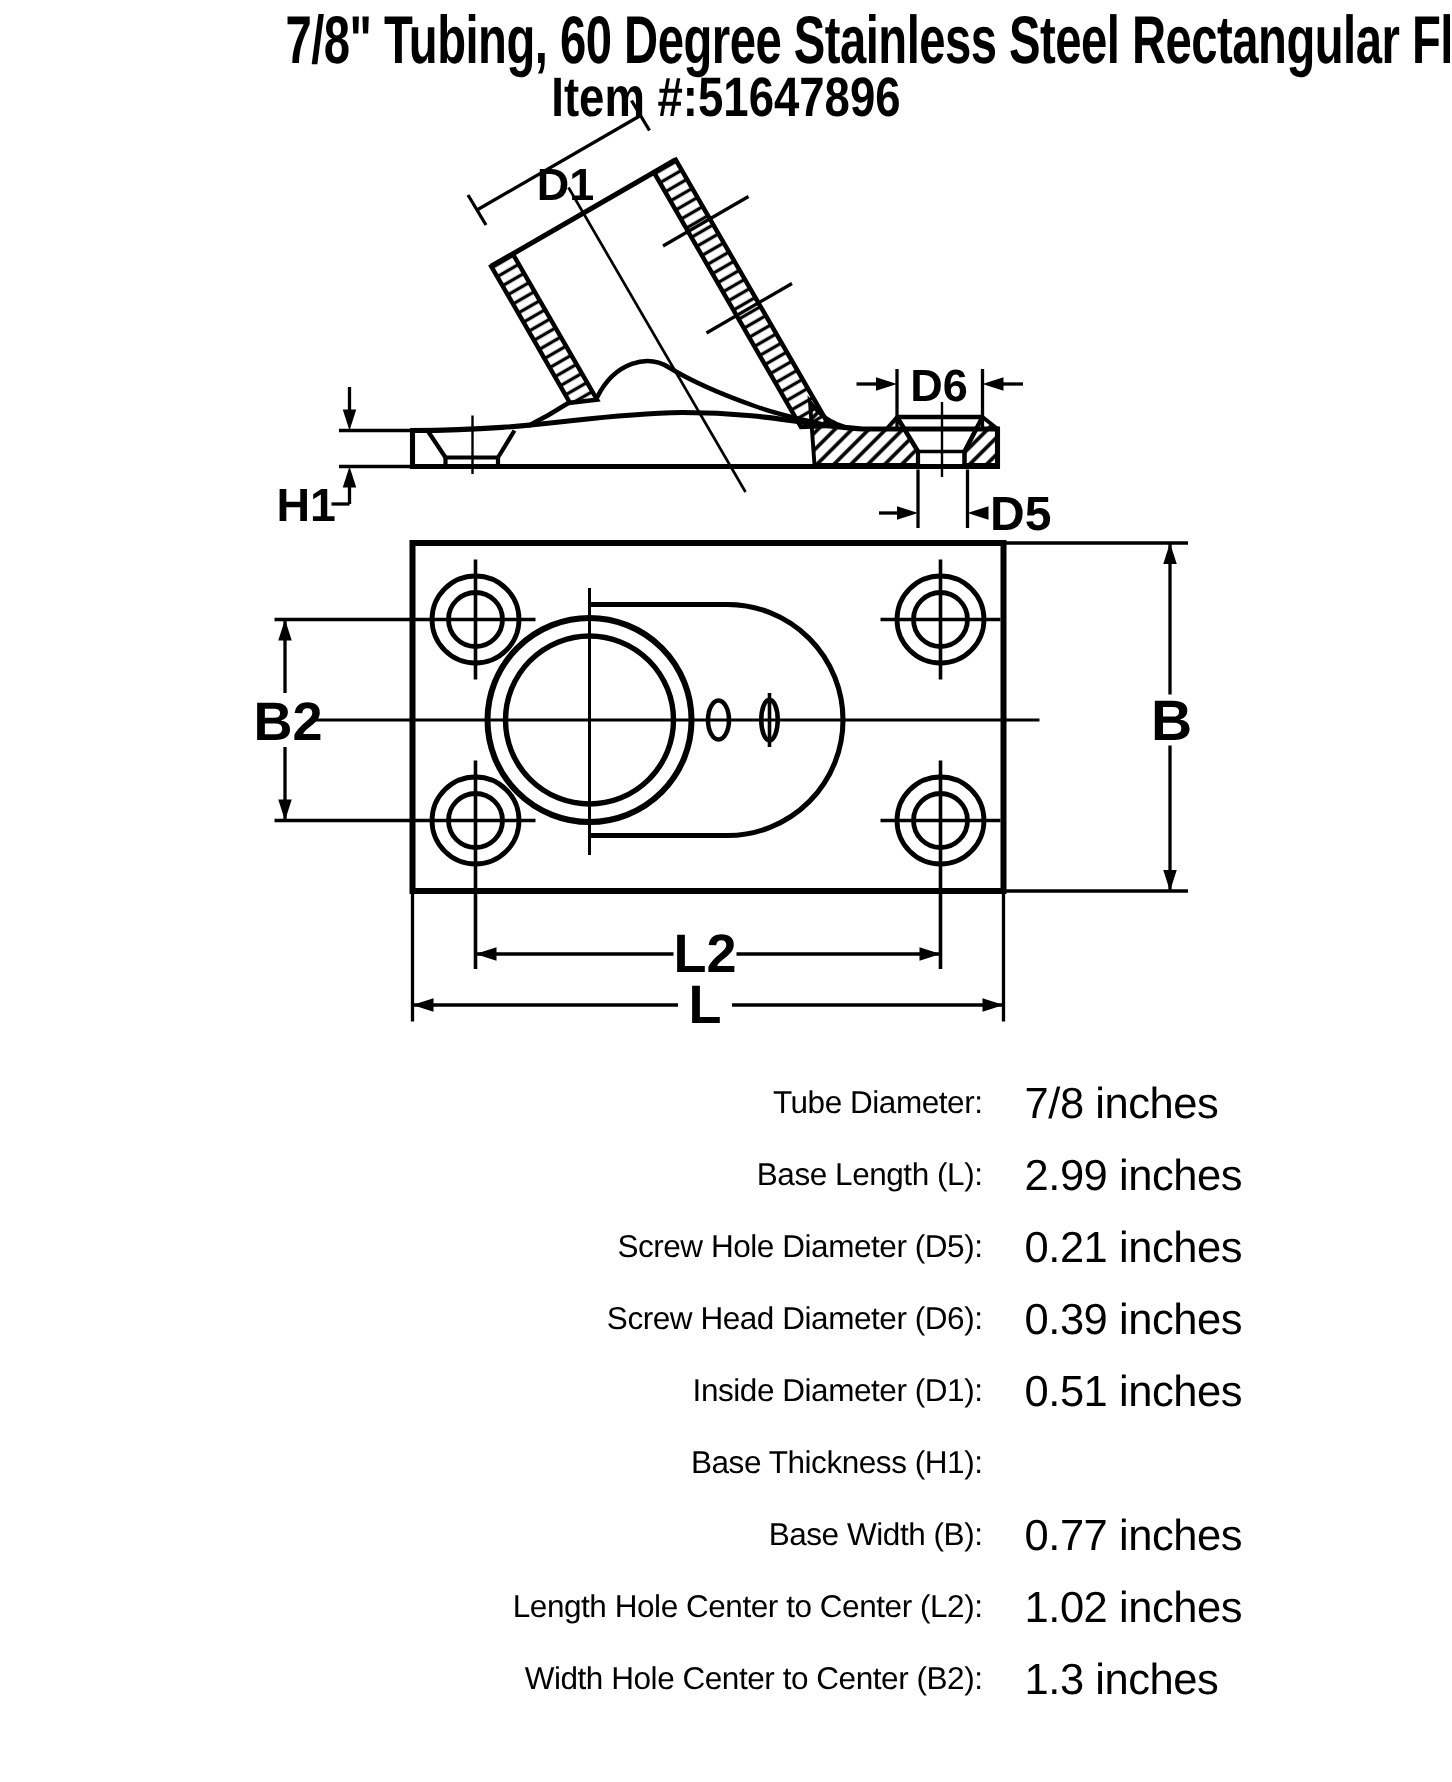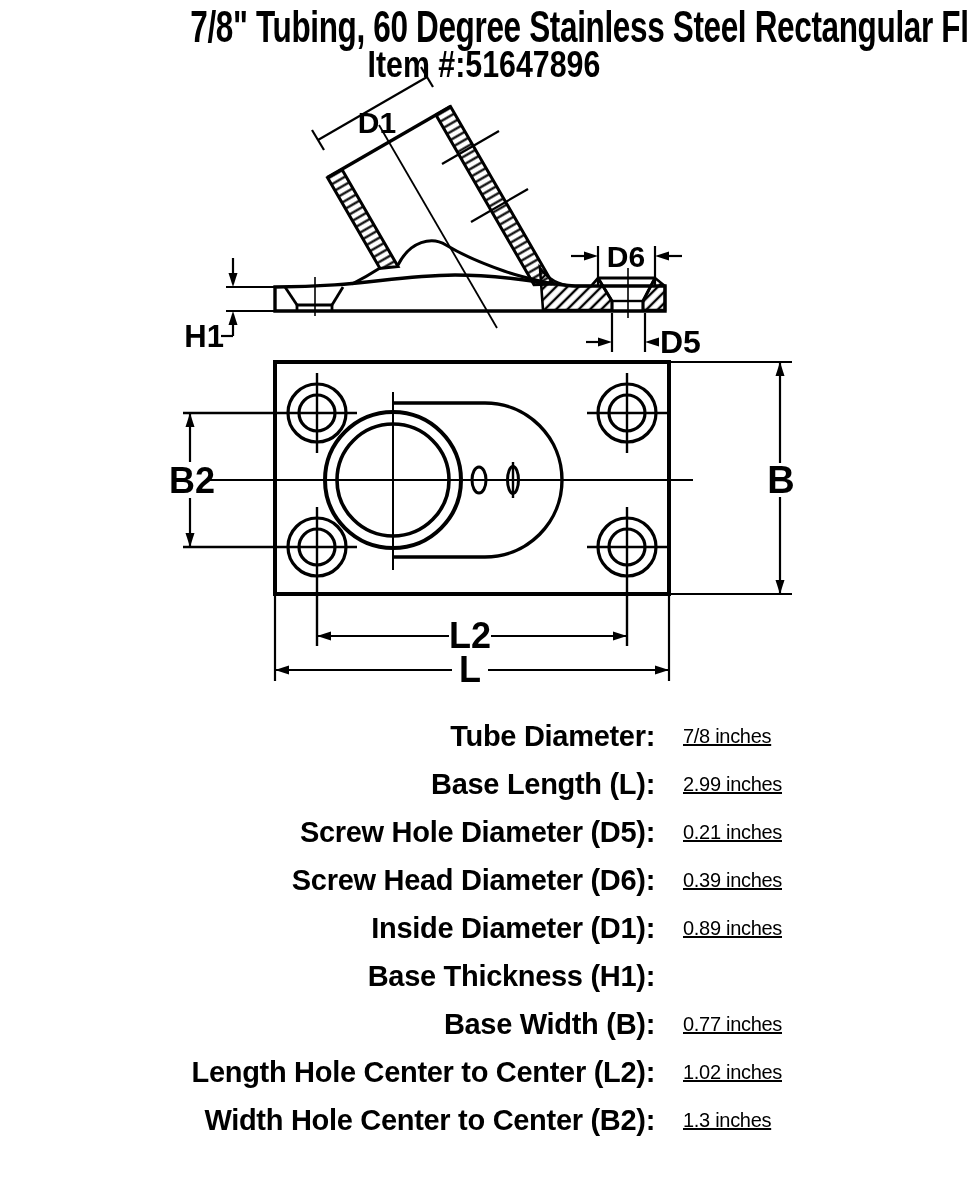--- a/index.html
+++ b/index.html
@@ -15,7 +15,7 @@
   .dim-label{font-family:"Liberation Sans",sans-serif;font-weight:700;fill:#000;}
   .spec-table{position:absolute;top:712px;left:0;width:968px;}
   .spec-row{display:flex;height:48px;align-items:center;}
-  .spec-label{width:655px;text-align:right;font-weight:700;font-size:29px;letter-spacing:-0.3px;white-space:nowrap;}
+  .spec-label{width:655px;text-align:right;font-weight:400;font-size:21px;letter-spacing:-0.3px;white-space:nowrap;}
   .spec-value{padding-left:28px;font-size:20px;letter-spacing:-0.3px;white-space:nowrap;text-decoration:underline;}
 </style>
 </head>

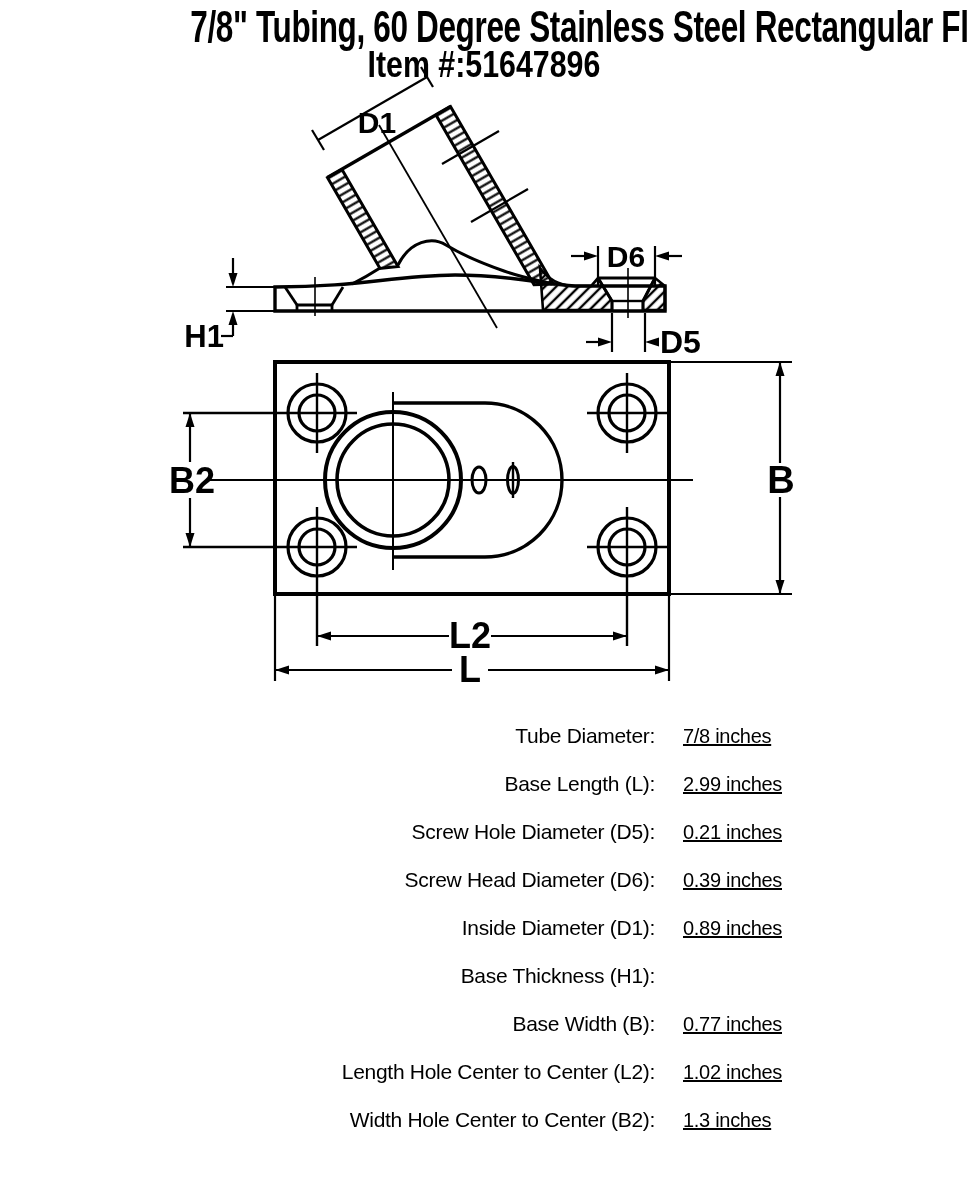--- a/index.html
+++ b/index.html
@@ -16,7 +16,7 @@
   .spec-table{position:absolute;top:712px;left:0;width:968px;}
   .spec-row{display:flex;height:48px;align-items:center;}
   .spec-label{width:655px;text-align:right;font-weight:400;font-size:21px;letter-spacing:-0.3px;white-space:nowrap;}
-  .spec-value{padding-left:28px;font-size:20px;letter-spacing:-0.3px;white-space:nowrap;text-decoration:underline;}
+  .spec-value{padding-left:28px;font-size:29px;letter-spacing:-0.3px;white-space:nowrap;}
 </style>
 </head>
 <body>

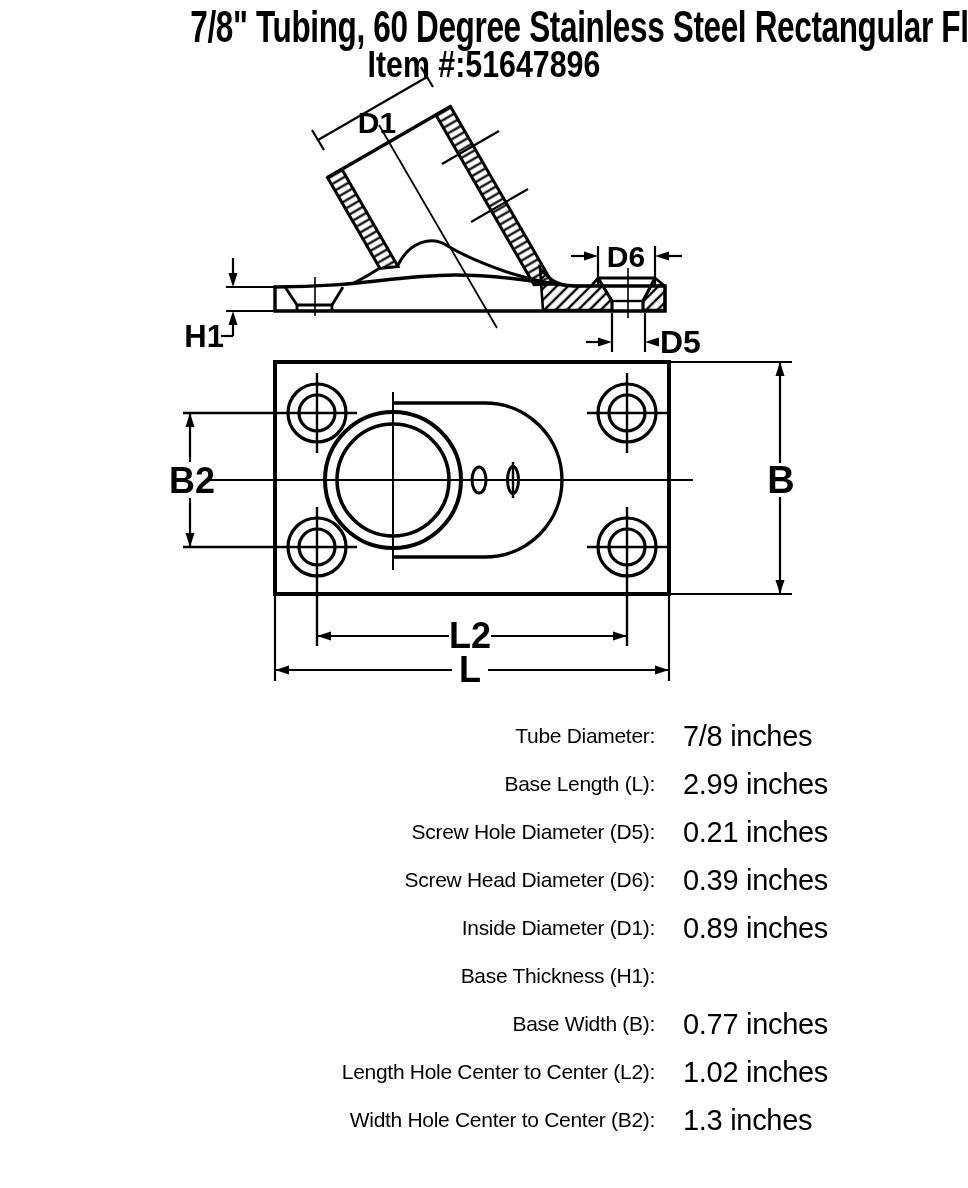--- a/index.html
+++ b/index.html
@@ -221,7 +221,7 @@
     </div>
     <div class="spec-row">
       <div class="spec-label">Inside Diameter (D1):</div>
-      <div class="spec-value">0.89 inches</div>
+      <div class="spec-value">0.51 inches</div>
     </div>
     <div class="spec-row">
       <div class="spec-label">Base Thickness (H1):</div>

